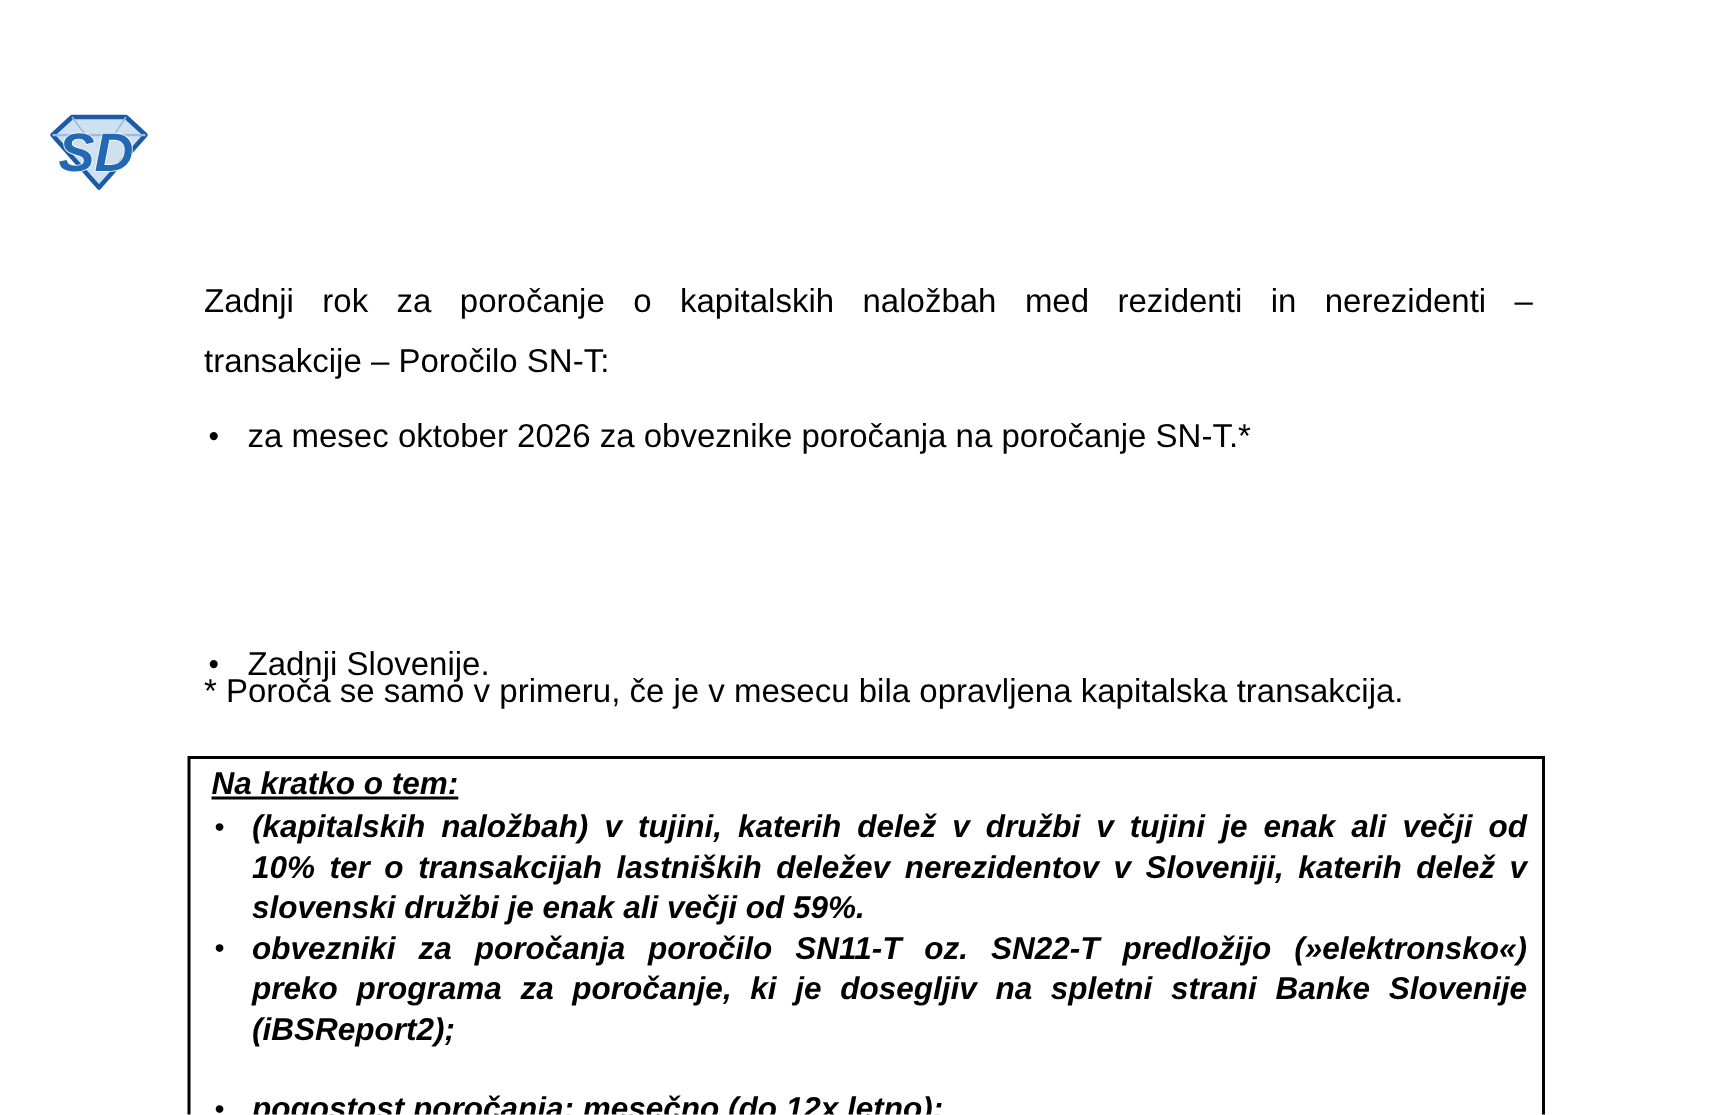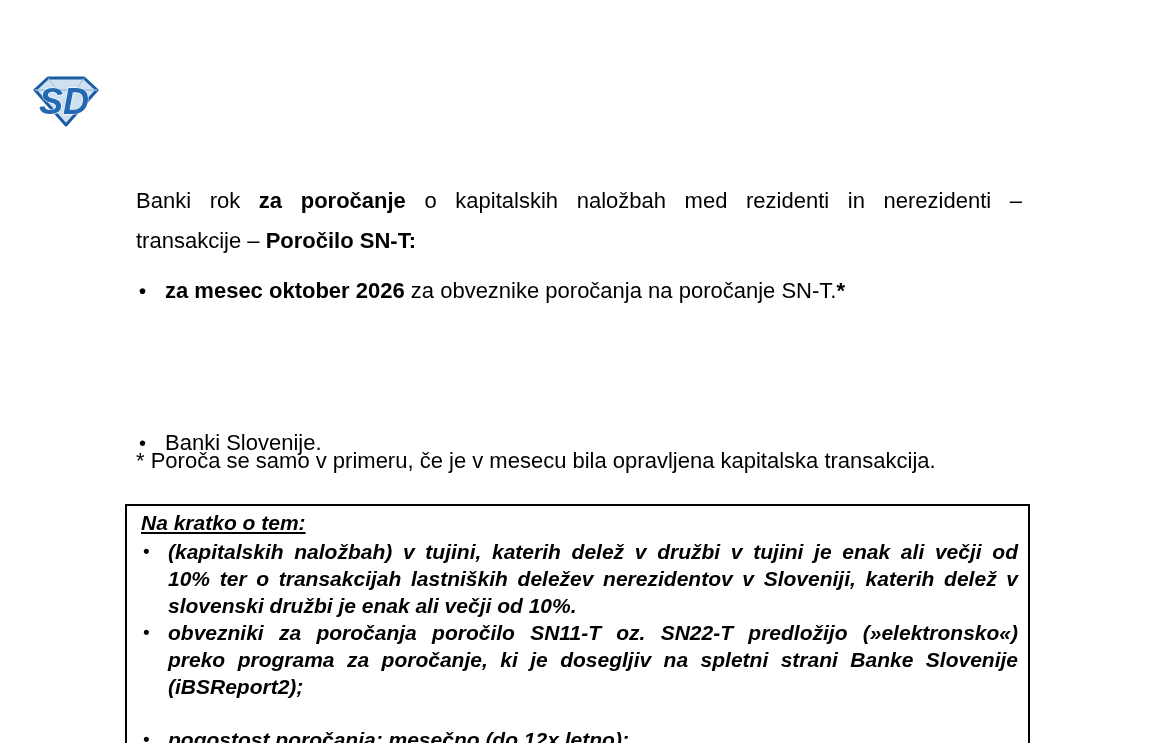--- a/index.html
+++ b/index.html
@@ -100,7 +100,7 @@
   </div>
 
   <div class="abs maintext" style="top:153px">
-    <div class="justify-full"><span>Banki rok </span><b>za poročanje</b><span> o kapitalskih naložbah med rezidenti in nerezidenti –</span></div>
+    <div class="justify-full"><span>Zadnji rok </span><b>za poročanje</b><span> o kapitalskih naložbah med rezidenti in nerezidenti –</span></div>
     <div><span>transakcije – </span><b>Poročilo SN-T:</b></div>
   </div>
 

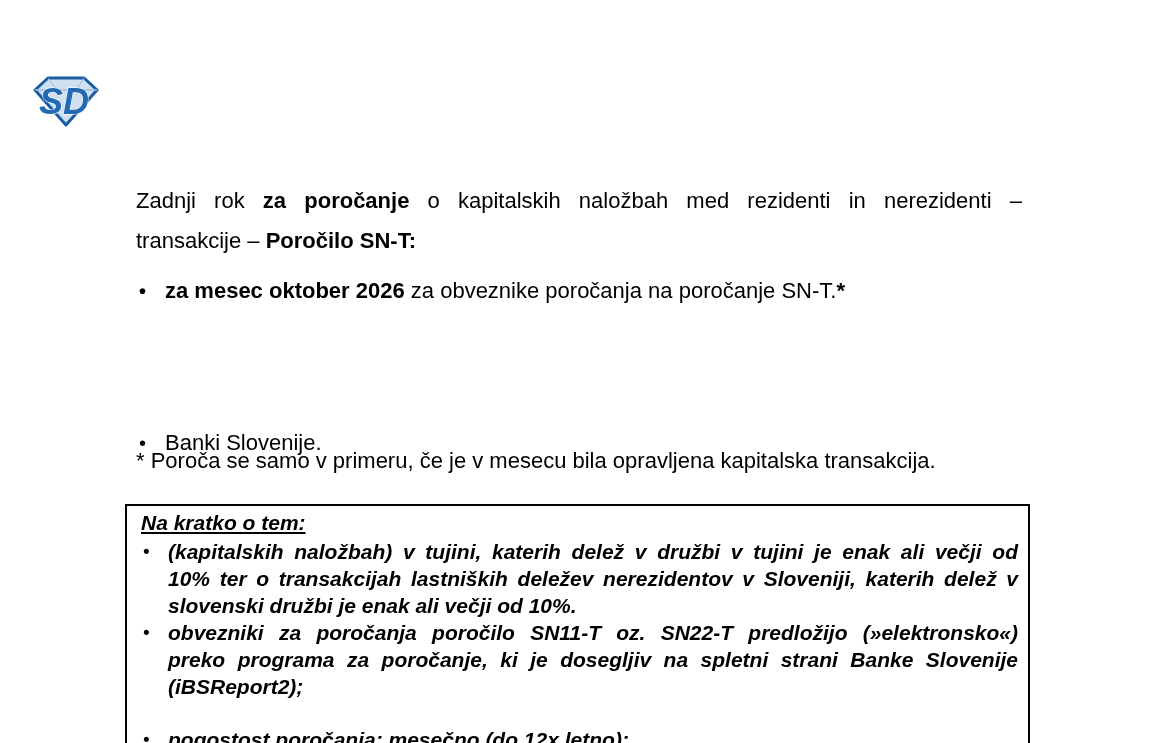--- a/index.html
+++ b/index.html
@@ -52,7 +52,7 @@
     top: 0;
     font-size: 20px;
   }
-  b { font-weight: bold; }
+  b { font-weight: normal; }
 
   
   .infobox {

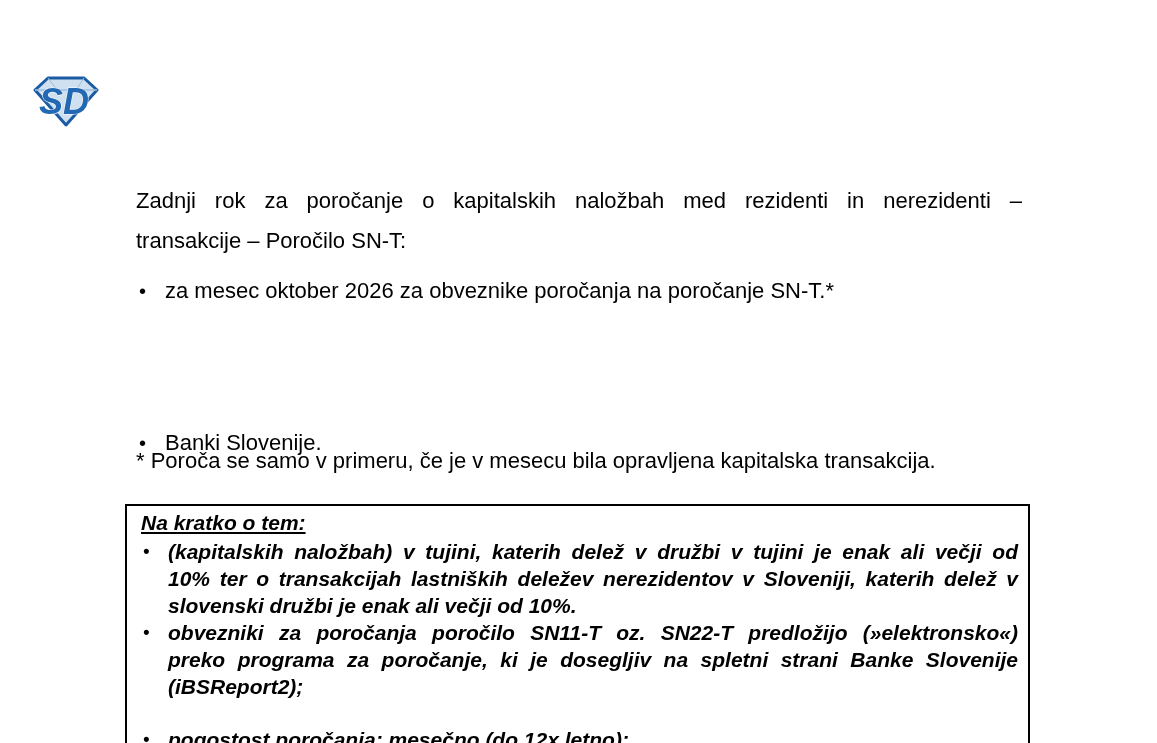--- a/index.html
+++ b/index.html
@@ -110,7 +110,7 @@
 
 
   <div class="abs maintext bullet-item" style="top:355px">
-    <span class="dot">•</span><span>Banki Slovenije.</span>
+    <span class="dot">•</span><span>Zadnji Slovenije.</span>
   </div>
 
   <div class="abs maintext" style="top:413px">* Poroča se samo v primeru, če je v mesecu bila opravljena kapitalska transakcija.</div>

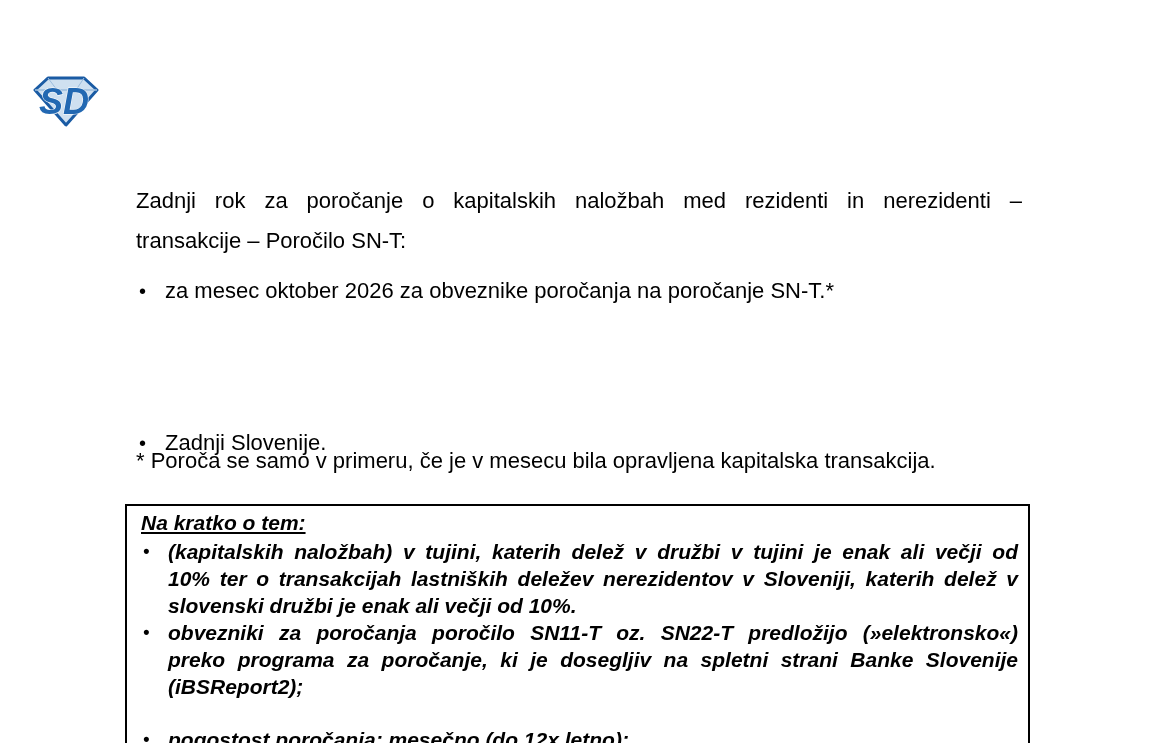--- a/index.html
+++ b/index.html
@@ -122,7 +122,7 @@
       <span class="dot">•</span>
       <div class="justify-full">(kapitalskih naložbah) v tujini, katerih delež v družbi v tujini je enak ali večji od</div>
       <div class="justify-full">10% ter o transakcijah lastniških deležev nerezidentov v Sloveniji, katerih delež v</div>
-      <div>slovenski družbi je enak ali večji od 10%.</div>
+      <div>slovenski družbi je enak ali večji od 59%.</div>
     </div>
 
     <div class="box-bullet">

